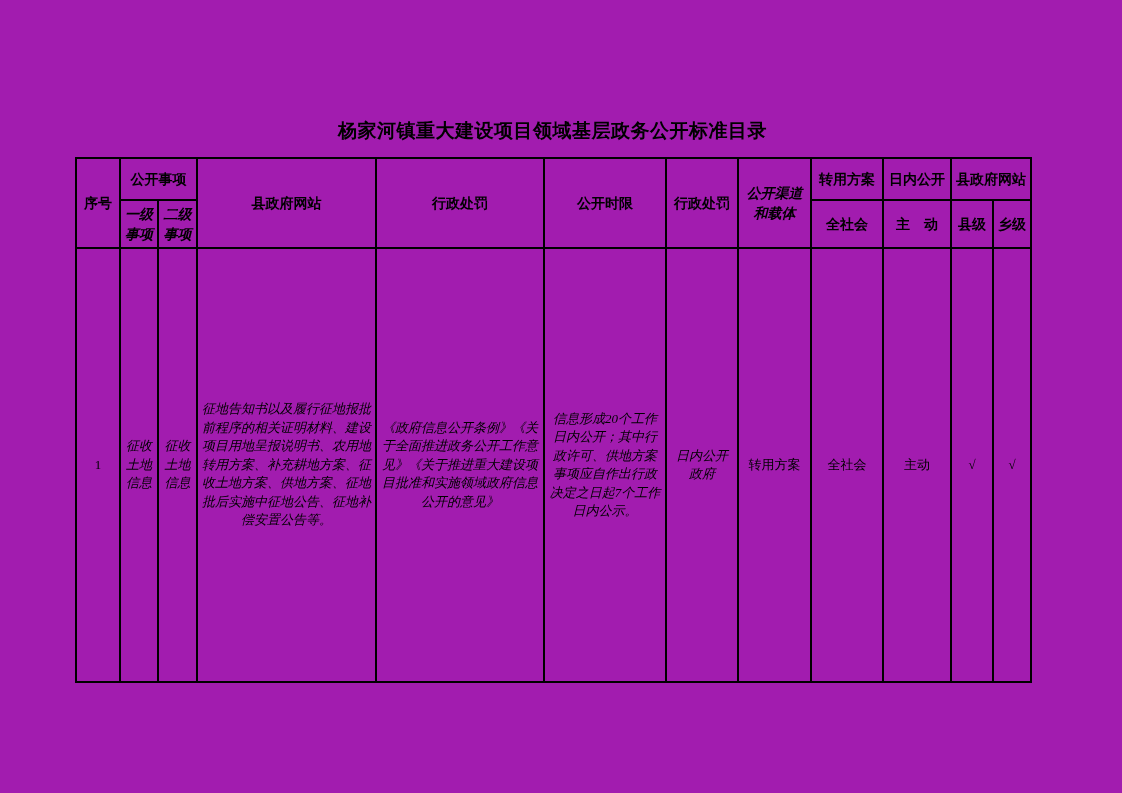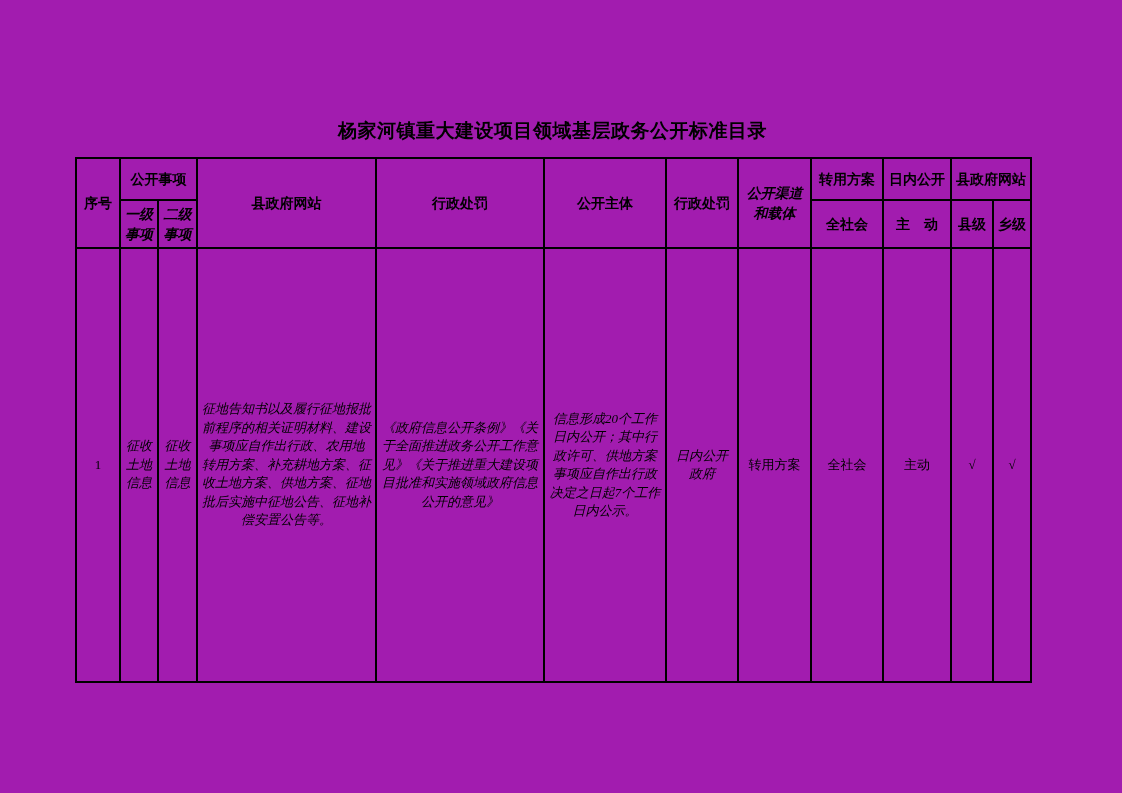--- a/index.html
+++ b/index.html
@@ -91,7 +91,7 @@
       <th colspan="2">公开事项</th>
       <th rowspan="2">县政府网站</th>
       <th rowspan="2">行政处罚</th>
-      <th rowspan="2">公开主体</th>
+      <th rowspan="2">公开时限</th>
       <th rowspan="2">行政处罚</th>
       <th rowspan="2" class="pre">公开渠道
 和载体</th>

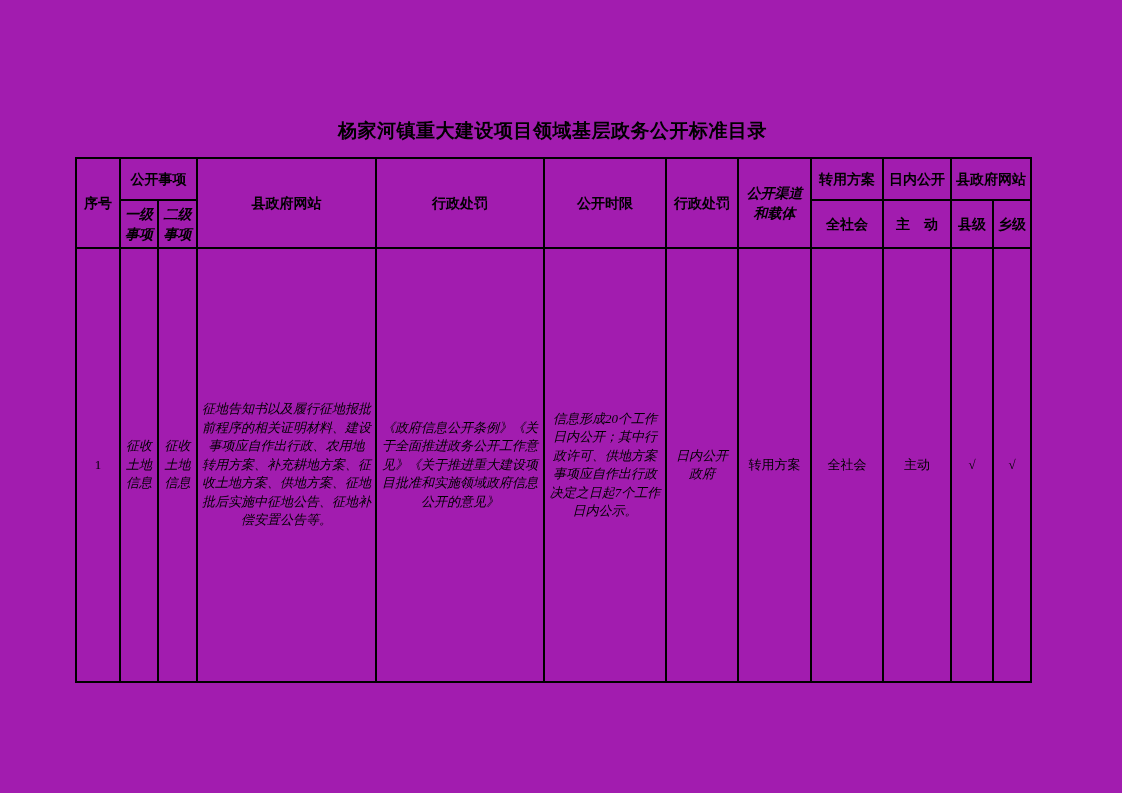--- a/index.html
+++ b/index.html
@@ -121,7 +121,7 @@
 信息</td>
       <td class="pre text-left">征地告知书以及履行征地报批
 前程序的相关证明材料、建设
-事项应自作出行政、农用地
+项目用地呈报说明书、农用地
 转用方案、补充耕地方案、征
 收土地方案、供地方案、征地
 批后实施中征地公告、征地补

